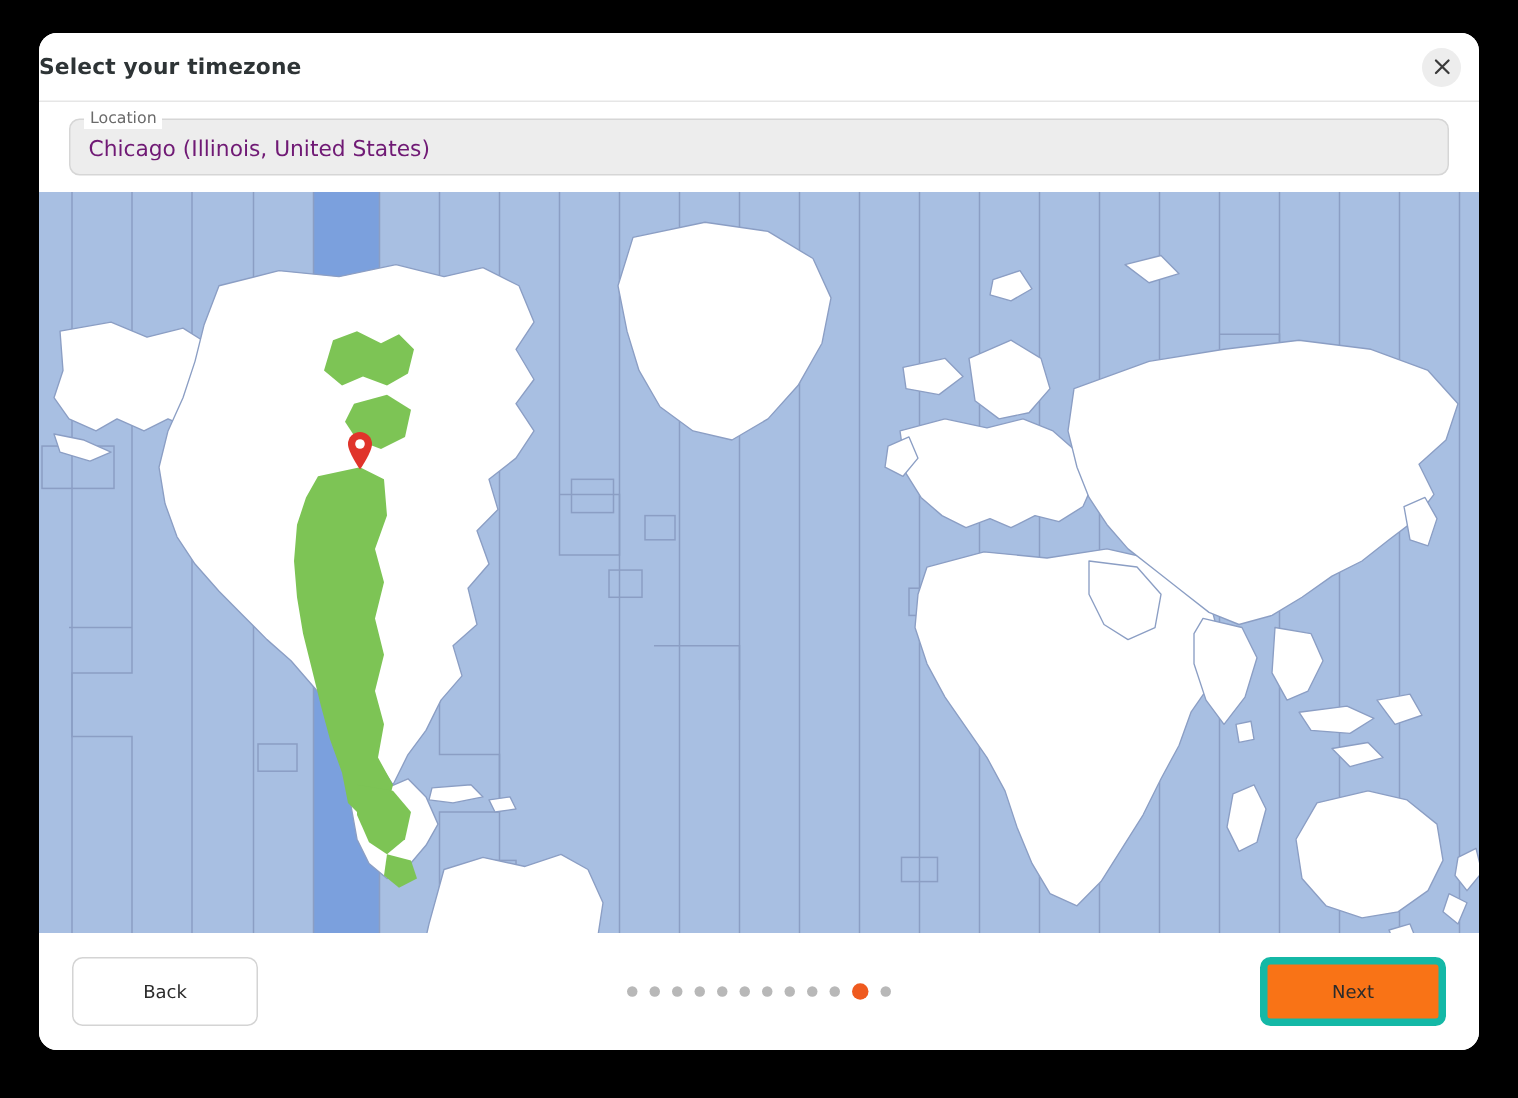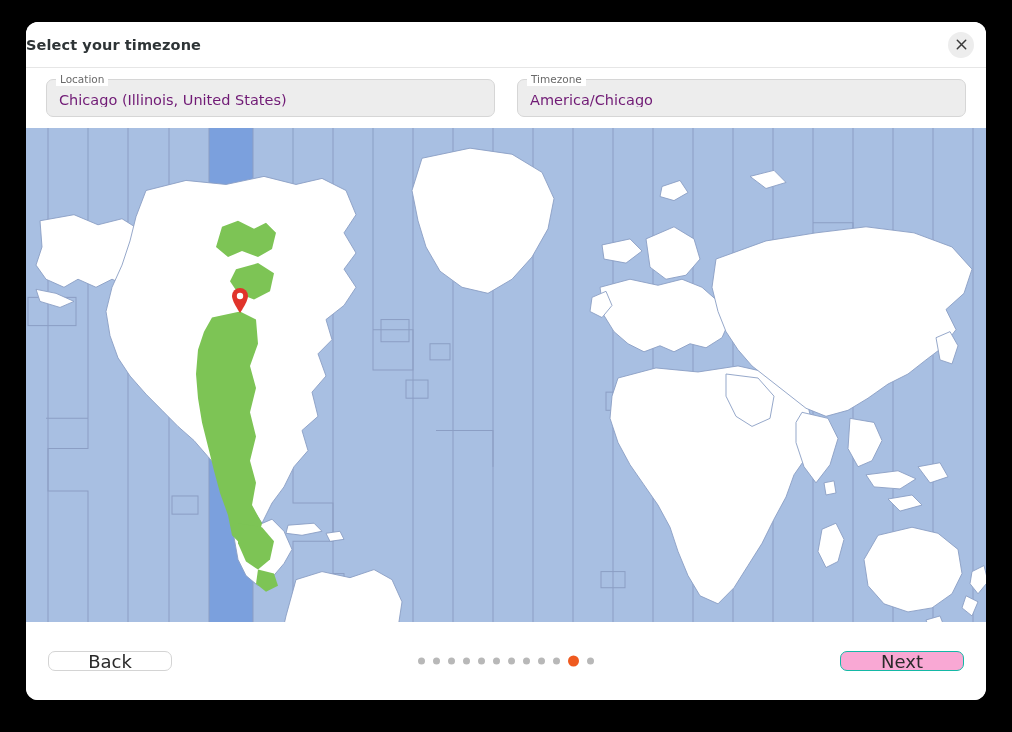--- a/index.html
+++ b/index.html
@@ -205,10 +205,6 @@
         <span class="field-value" placeholder="Location">Chicago (Illinois, United States)</span>
       </div>
 
-      <div class="field">
-        <span class="field-label">Timezone</span>
-        <span class="field-value" placeholder="Timezone">America/Chicago</span>
-      </div>
 
     </div>
 

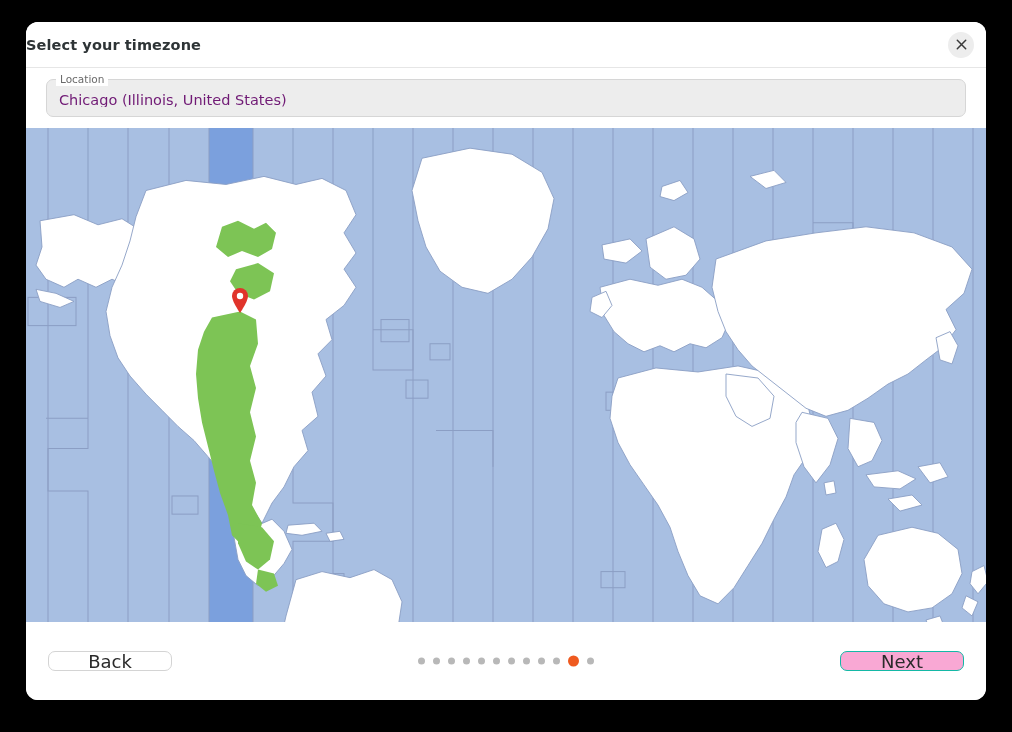--- a/index.html
+++ b/index.html
@@ -135,10 +135,10 @@
     position: relative;
   }
   .btn {
-    height: 20px;
+    height: 46px;
     min-width: 124px;
     border-radius: 7px;
-    font-size: 18px;
+    font-size: 12px;
     color: #2b2b2b;
     display: flex;
     align-items: center;

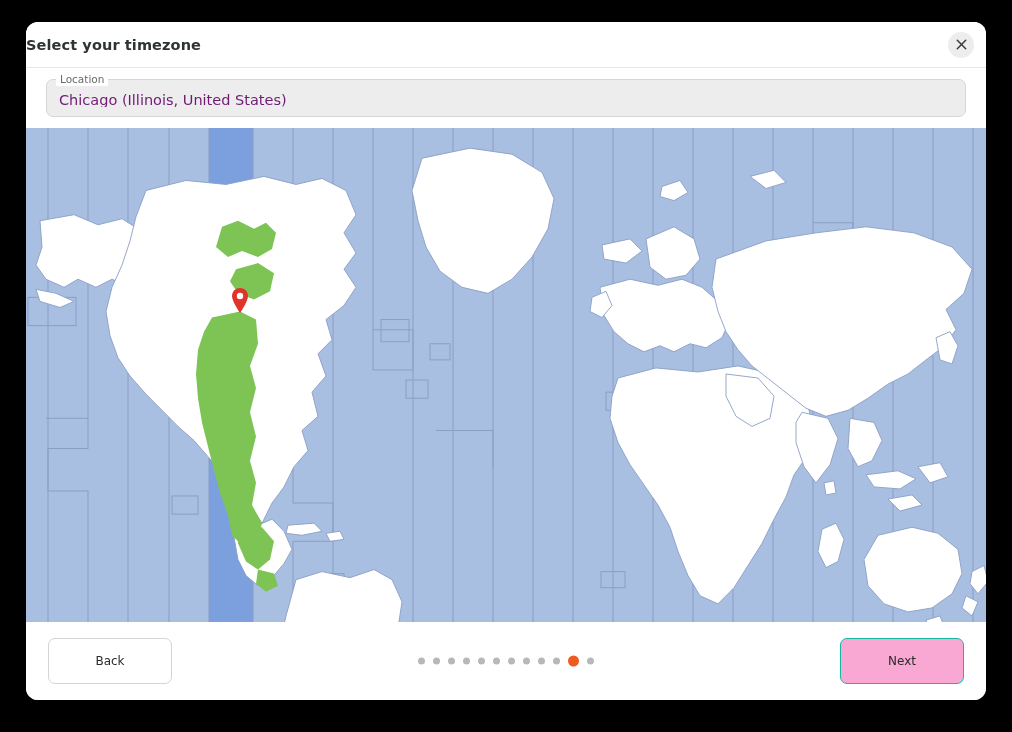--- a/index.html
+++ b/index.html
@@ -151,8 +151,8 @@
     border: 1px solid #d4d4d4;
   }
   .btn-next {
-    background: #f9a8d4;
-    border: 1px solid #14b8a6;
+    background: #f97316;
+    border: 5px solid #14b8a6;
     margin-left: auto;
   }
   .dots {

